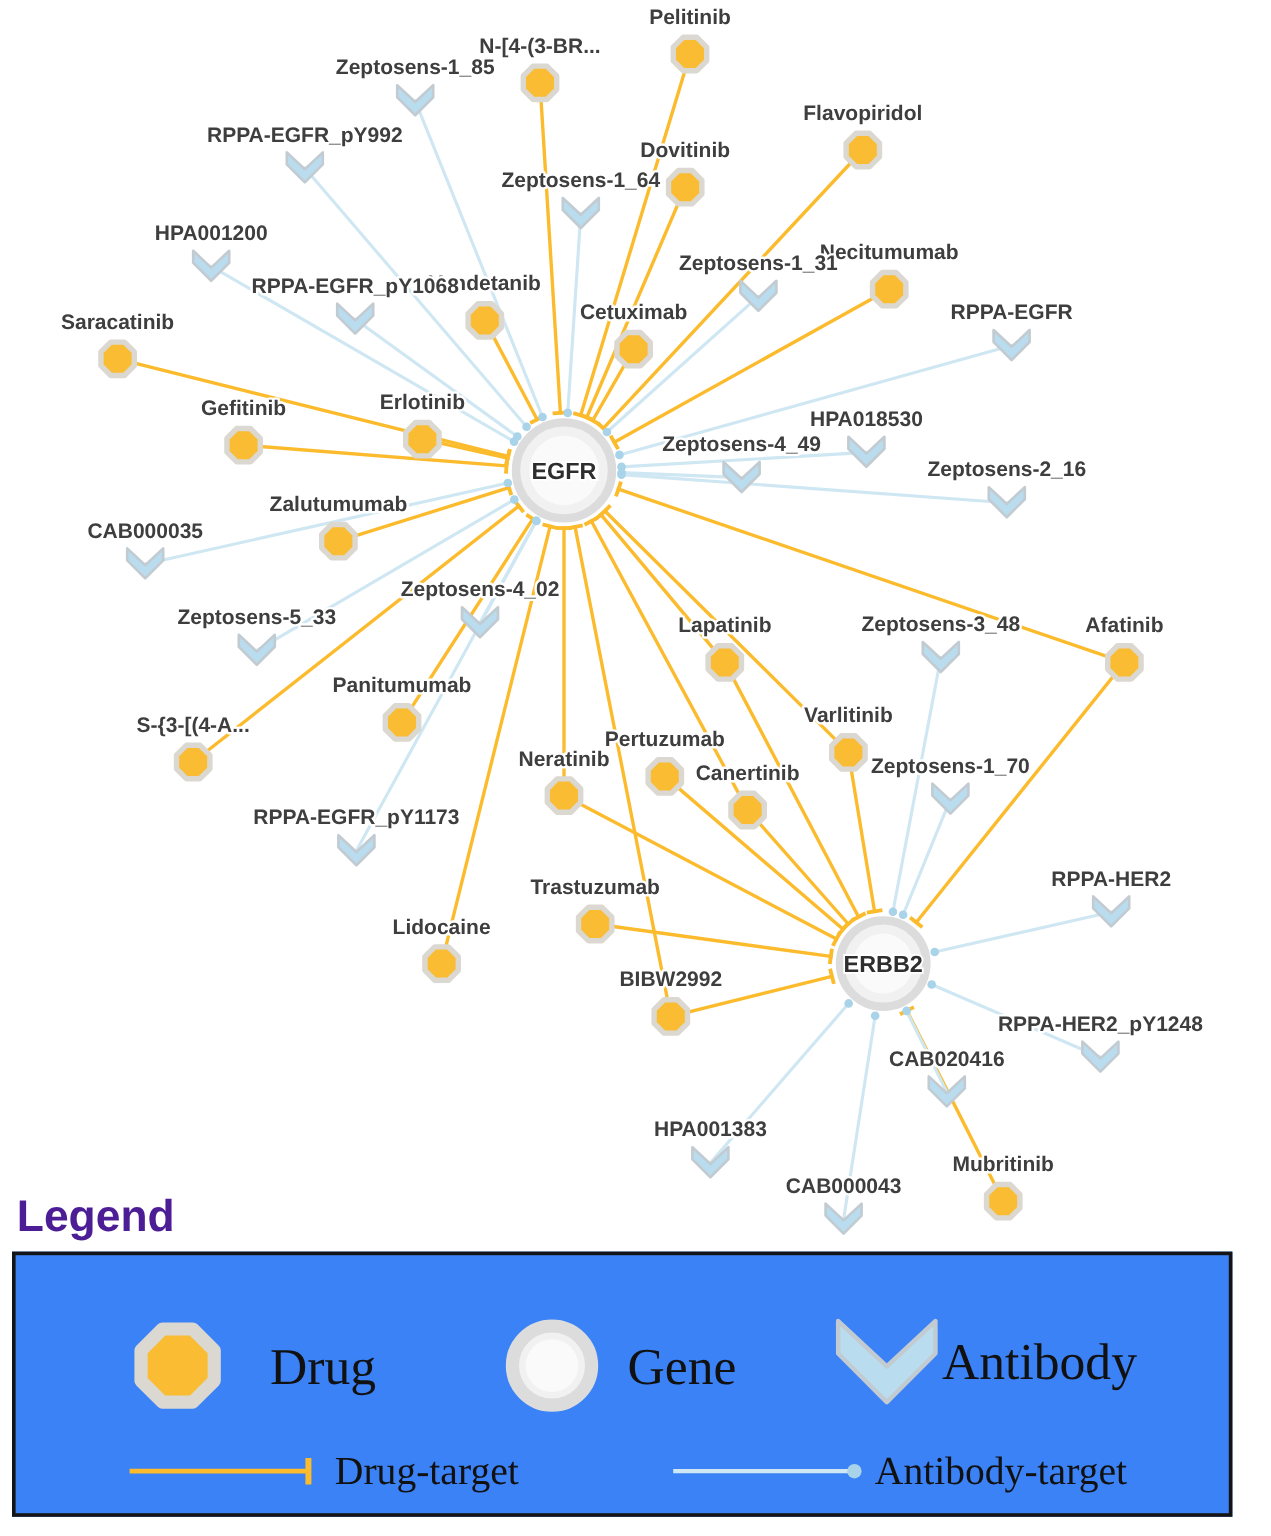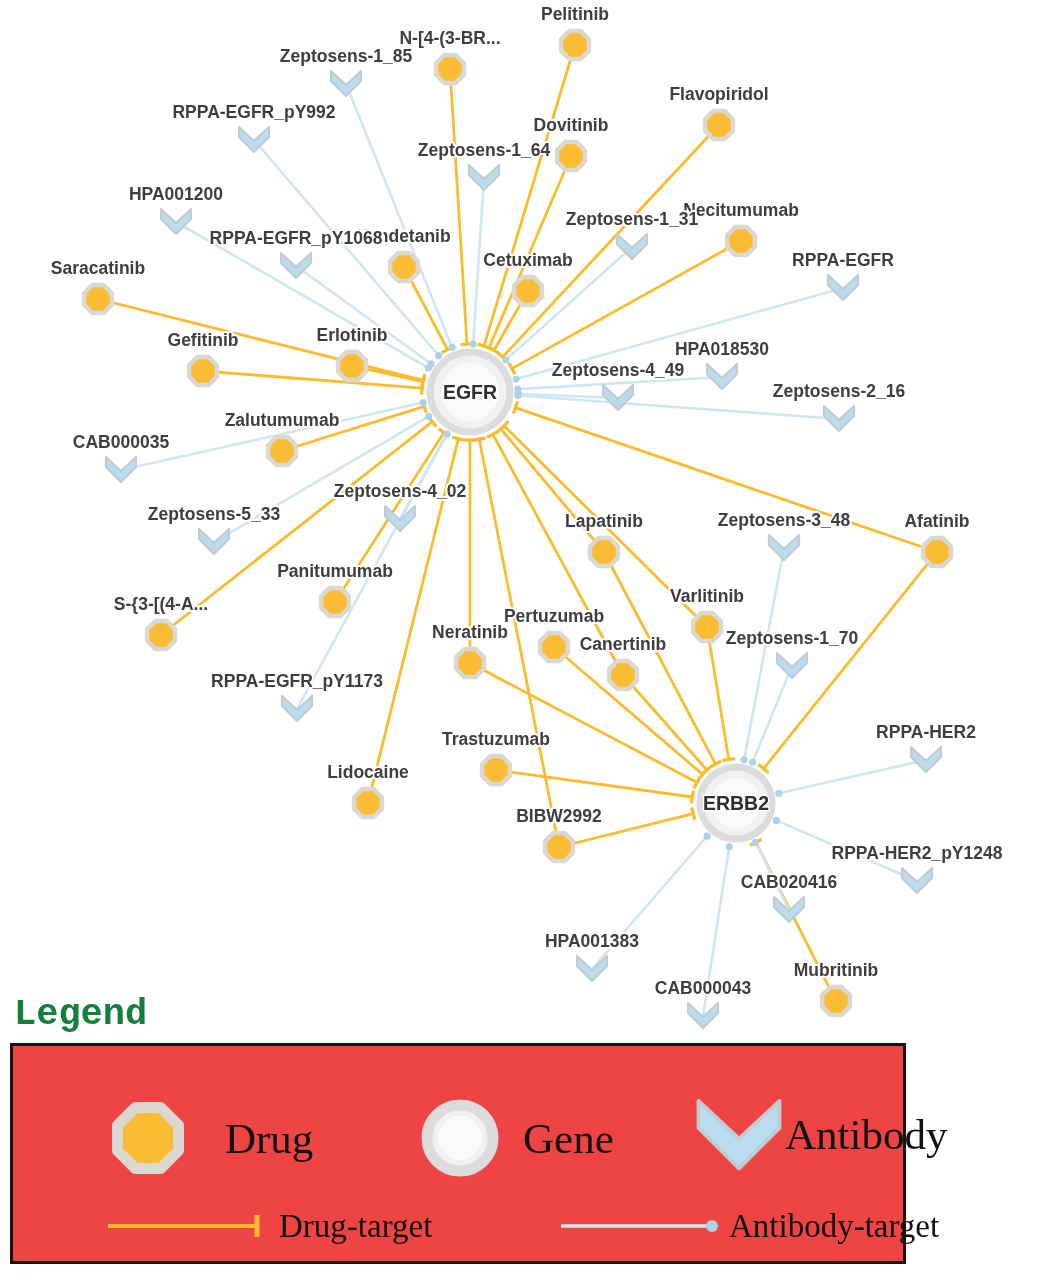--- a/index.html
+++ b/index.html
@@ -19,7 +19,7 @@
   }
   .legend-title{
     position:absolute;left:14px;top:993px;
-    font-family:Liberation Mono, monospace;font-weight:bold;font-size:37px;color:#15803d;
+    font-family:Liberation Sans, sans-serif;font-weight:bold;font-size:37px;color:#4c1d95;
   }
   .legend-box{
     position:absolute;left:10px;top:1043px;width:896px;height:221px;

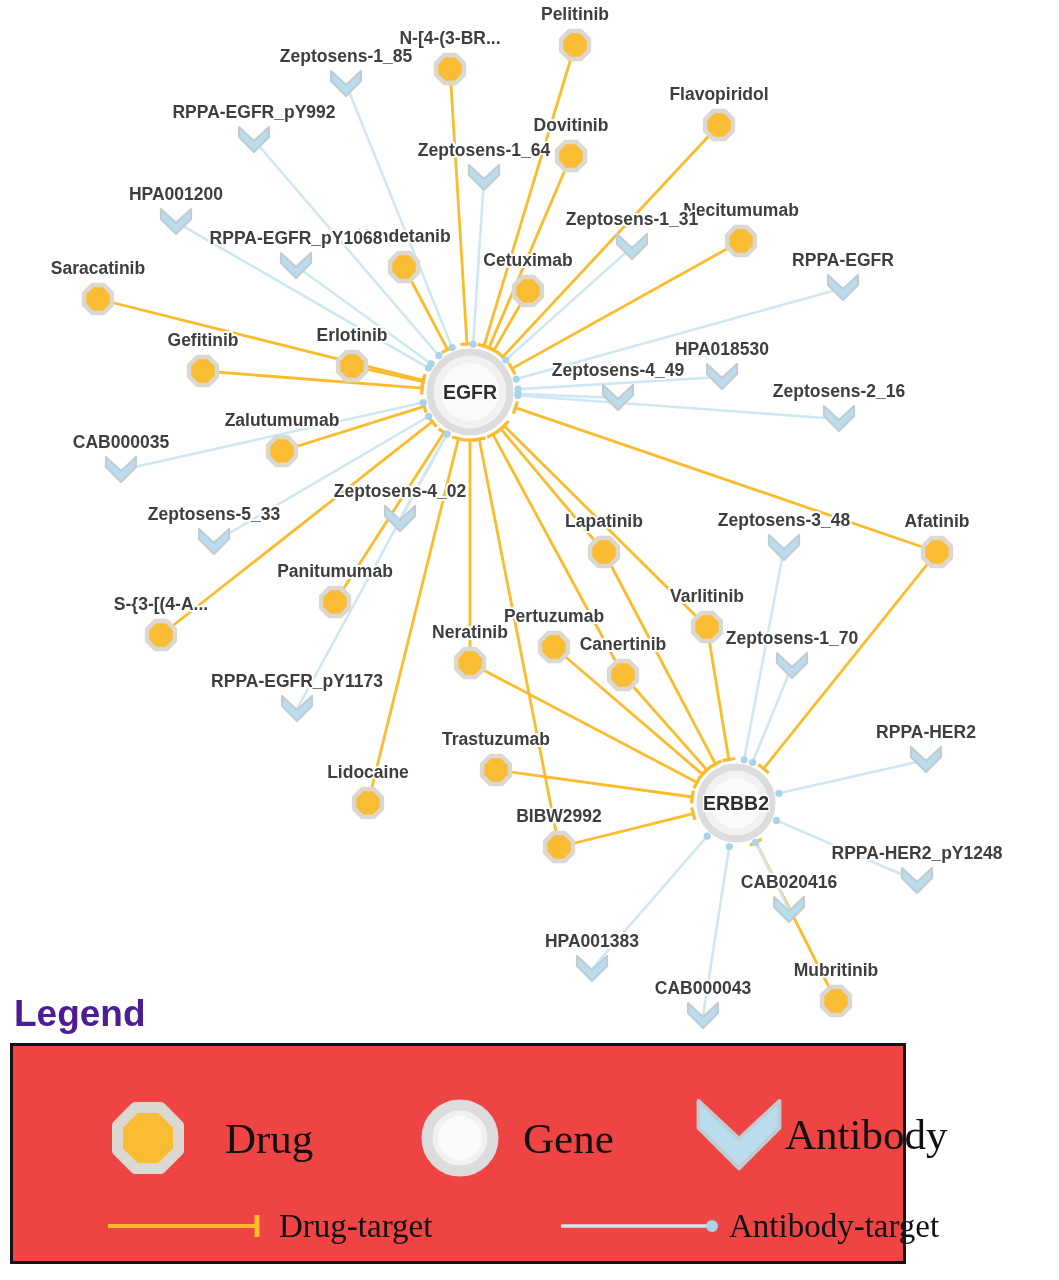--- a/index.html
+++ b/index.html
@@ -22,8 +22,8 @@
     font-family:Liberation Sans, sans-serif;font-weight:bold;font-size:37px;color:#4c1d95;
   }
   .legend-box{
-    position:absolute;left:10px;top:1043px;width:896px;height:221px;
-    border:3px solid var(--legend-border,#141414);background:#ef4444;box-sizing:border-box;
+    position:absolute;left:10px;top:1043px;width:1017px;height:221px;
+    border:3px solid var(--legend-border,#141414);background:#3b82f6;box-sizing:border-box;
   }
   .legend-box svg{position:absolute;left:0;top:0;}
   .lg-text{font-family:"Liberation Serif",serif;font-size:43px;fill:#111;}

